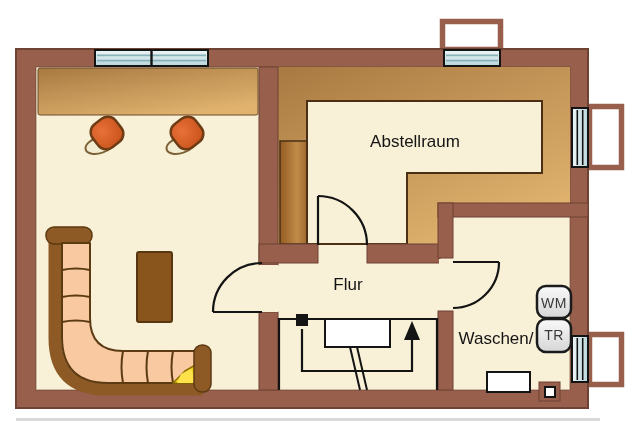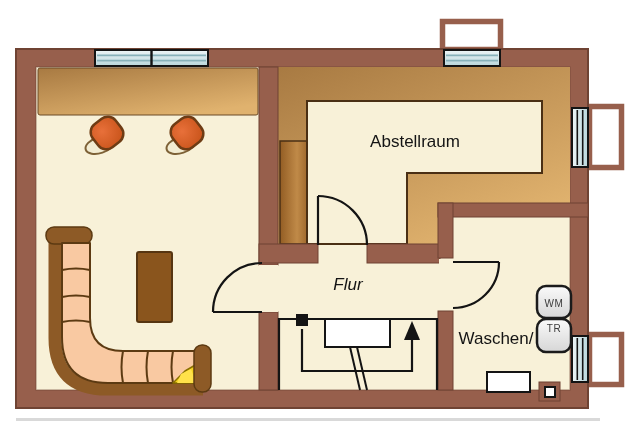--- a/index.html
+++ b/index.html
@@ -166,7 +166,7 @@
 </svg>
 
   <div class="label room-label" id="label-abstellraum" style="left:415px;top:142px;">Abstellraum</div>
-  <div class="label room-label" id="label-flur" style="left:348px;top:285px;font-style:italic;">Flur</div>
+  <div class="label room-label" id="label-flur" style="left:348px;top:285px;">Flur</div>
   <div class="label" id="label-waschen" style="left:496px;top:339px;">
     <span style="display:block;">Waschen/</span>
   </div>

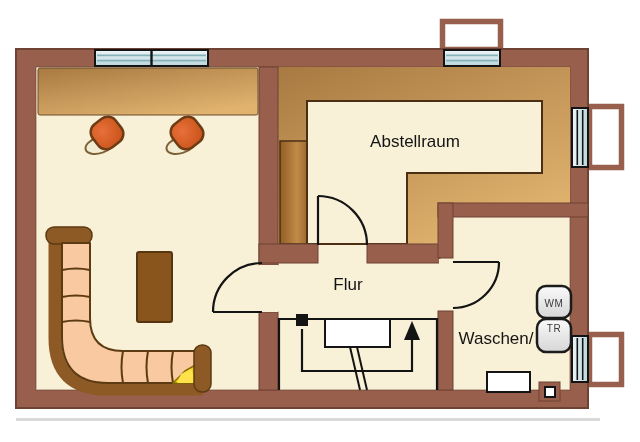--- a/index.html
+++ b/index.html
@@ -10,7 +10,7 @@
          font-family:"Liberation Sans",sans-serif;}
   .room-label{font-size:17px;}
   #label-waschen{font-size:17px;line-height:20px;text-align:center;}
-  .appl-label{font-size:10px;color:#3a3a3a;letter-spacing:.5px;text-align:right;}
+  .appl-label{font-size:14px;color:#3a3a3a;letter-spacing:.5px;text-align:right;}
   
   .wall{fill:var(--wall);stroke:var(--wall-dark);stroke-width:1;}
   .wall-outer{fill:var(--wall);stroke:var(--wall-dark);stroke-width:2;}

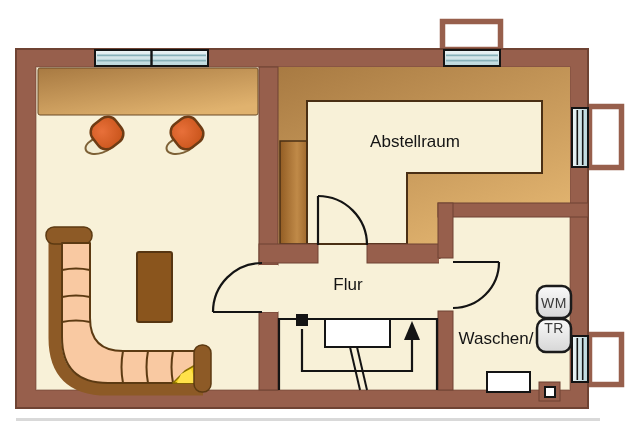--- a/index.html
+++ b/index.html
@@ -171,7 +171,7 @@
     <span style="display:block;">Waschen/</span>
   </div>
   <div class="label appl-label" style="left:554px;top:302.5px;">WM</div>
-  <div class="label appl-label" style="left:554px;top:328px;">TR</div>
+  <div class="label appl-label" style="left:554px;top:335px;">TR</div>
 </div>
 
 </body></html>

